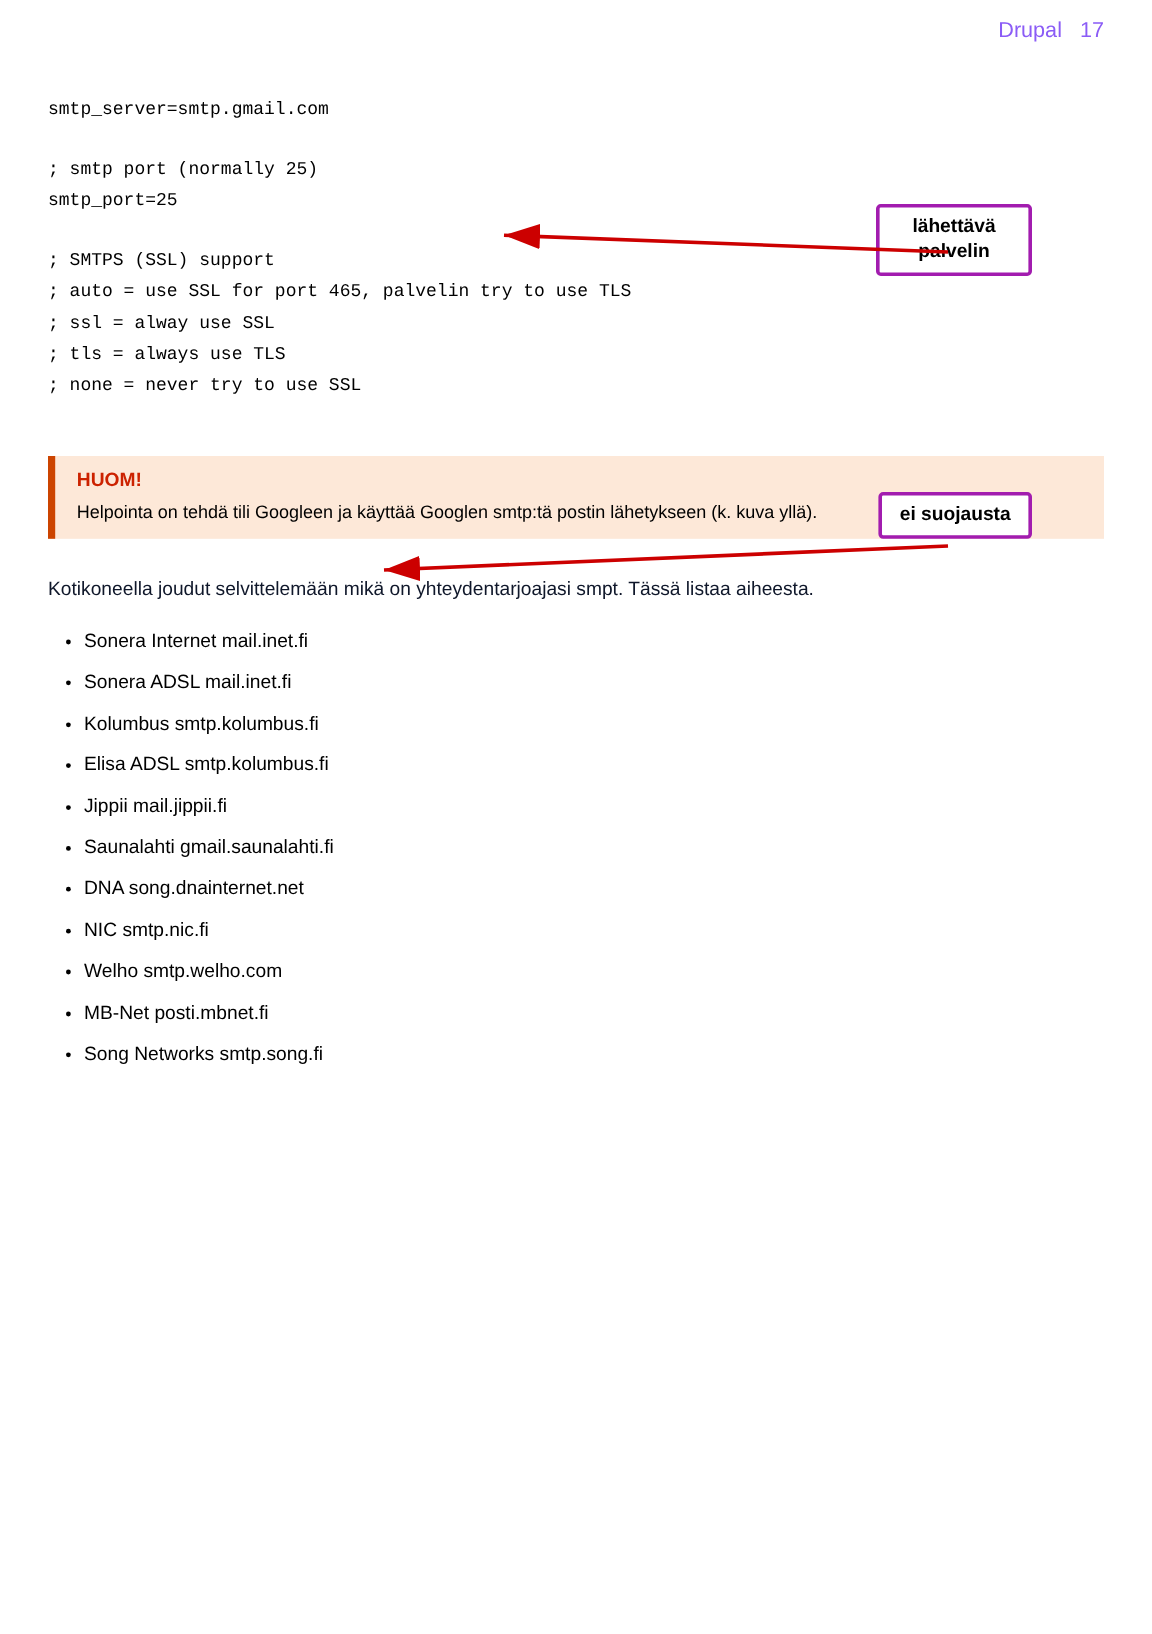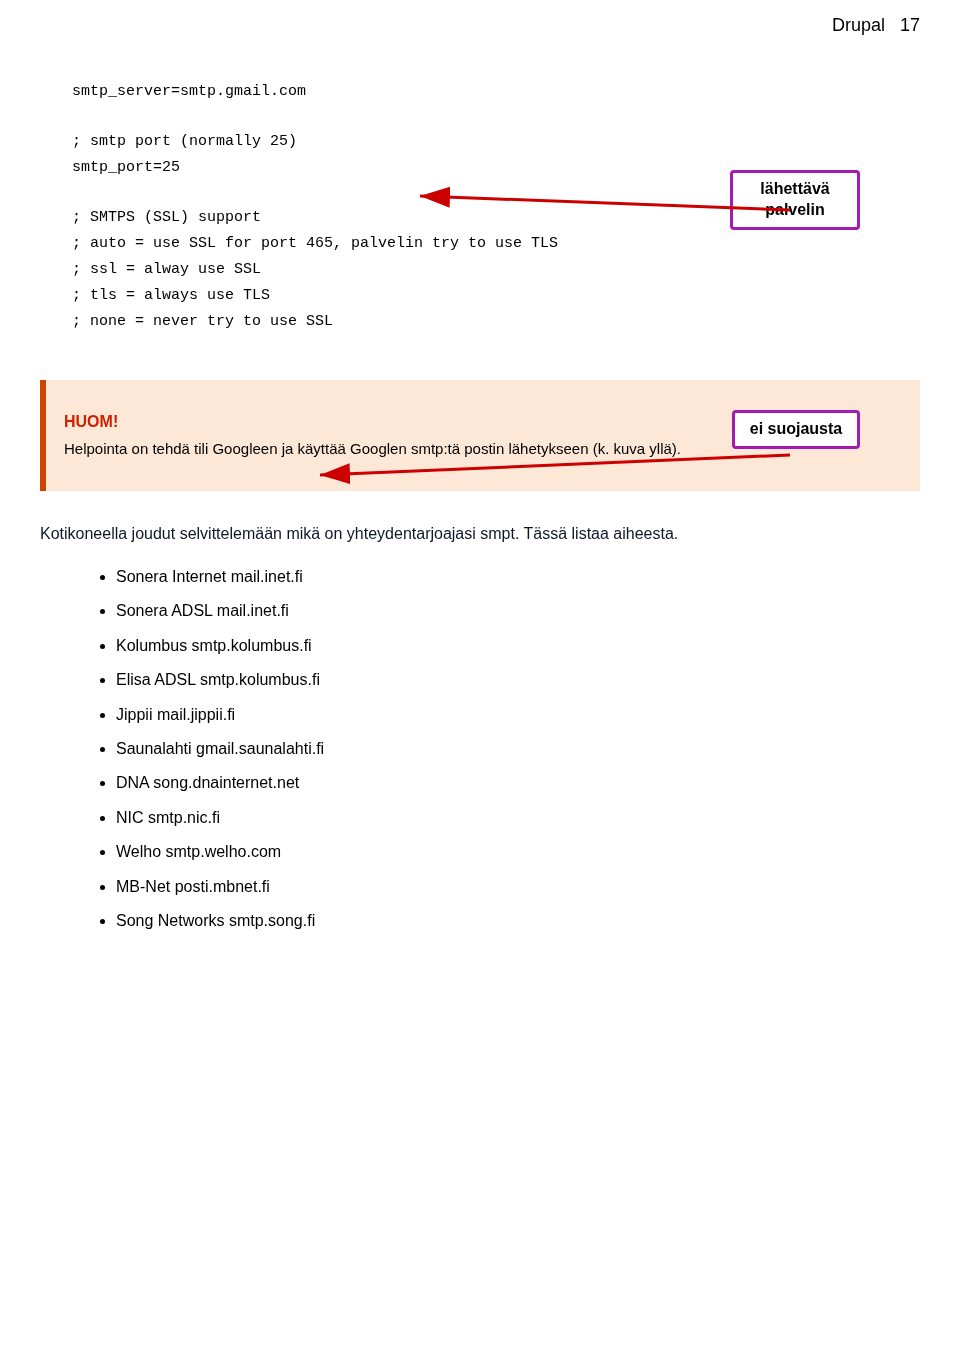--- a/index.html
+++ b/index.html
@@ -24,7 +24,7 @@
       top: 15px;
       right: 40px;
       font-size: 18px;
-      color: #000000;
+      color: #8b5cf6;
     }
 
     .code-section {

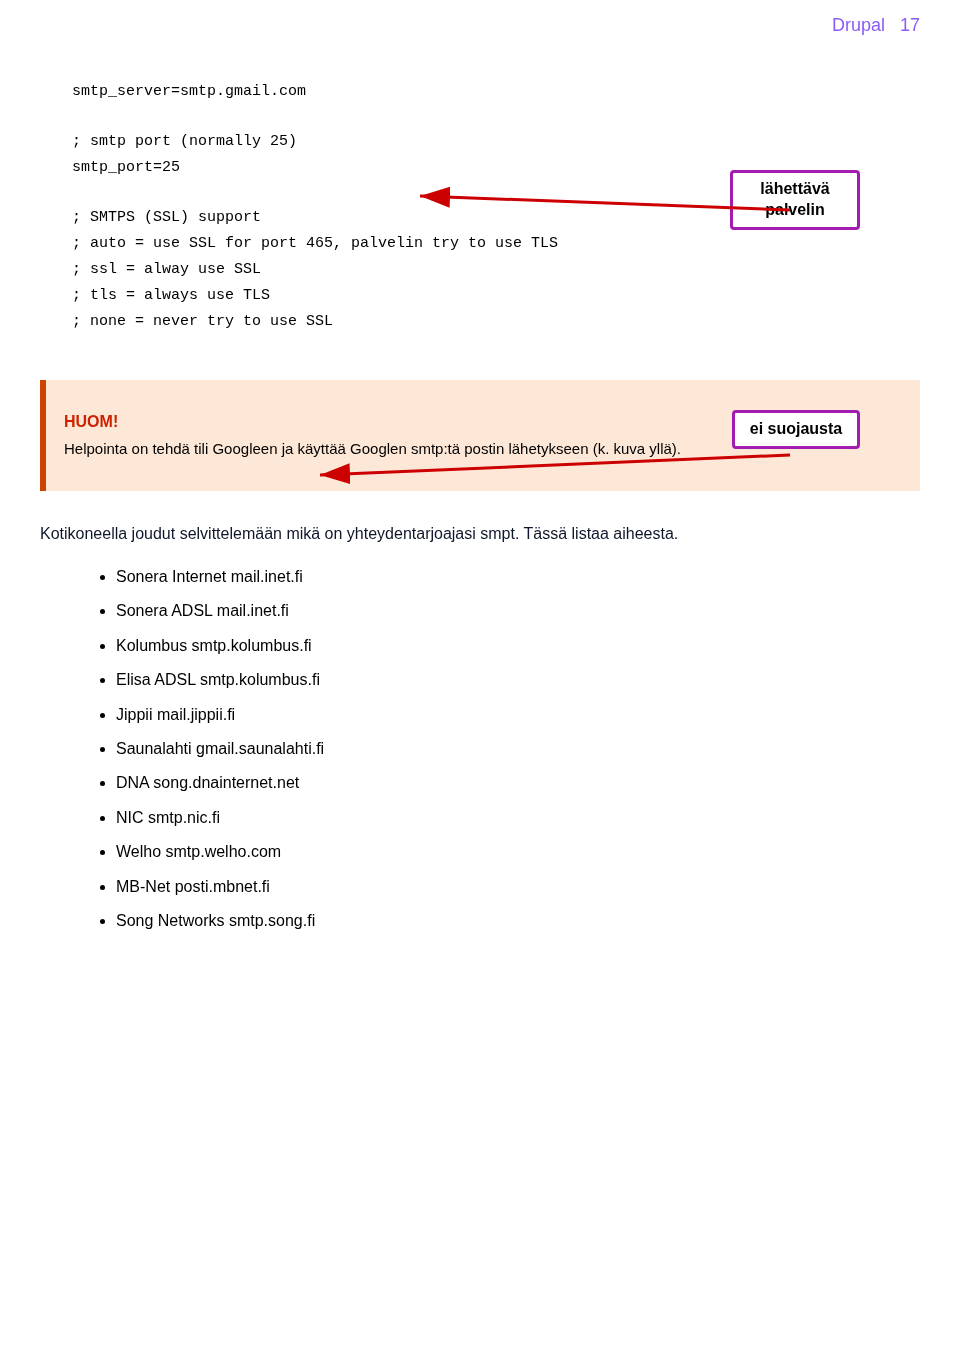--- a/index.html
+++ b/index.html
@@ -33,7 +33,6 @@
       font-size: 15px;
       line-height: 1.6;
       position: relative;
-      margin-left: 32px;
     }
 
     .code-line {

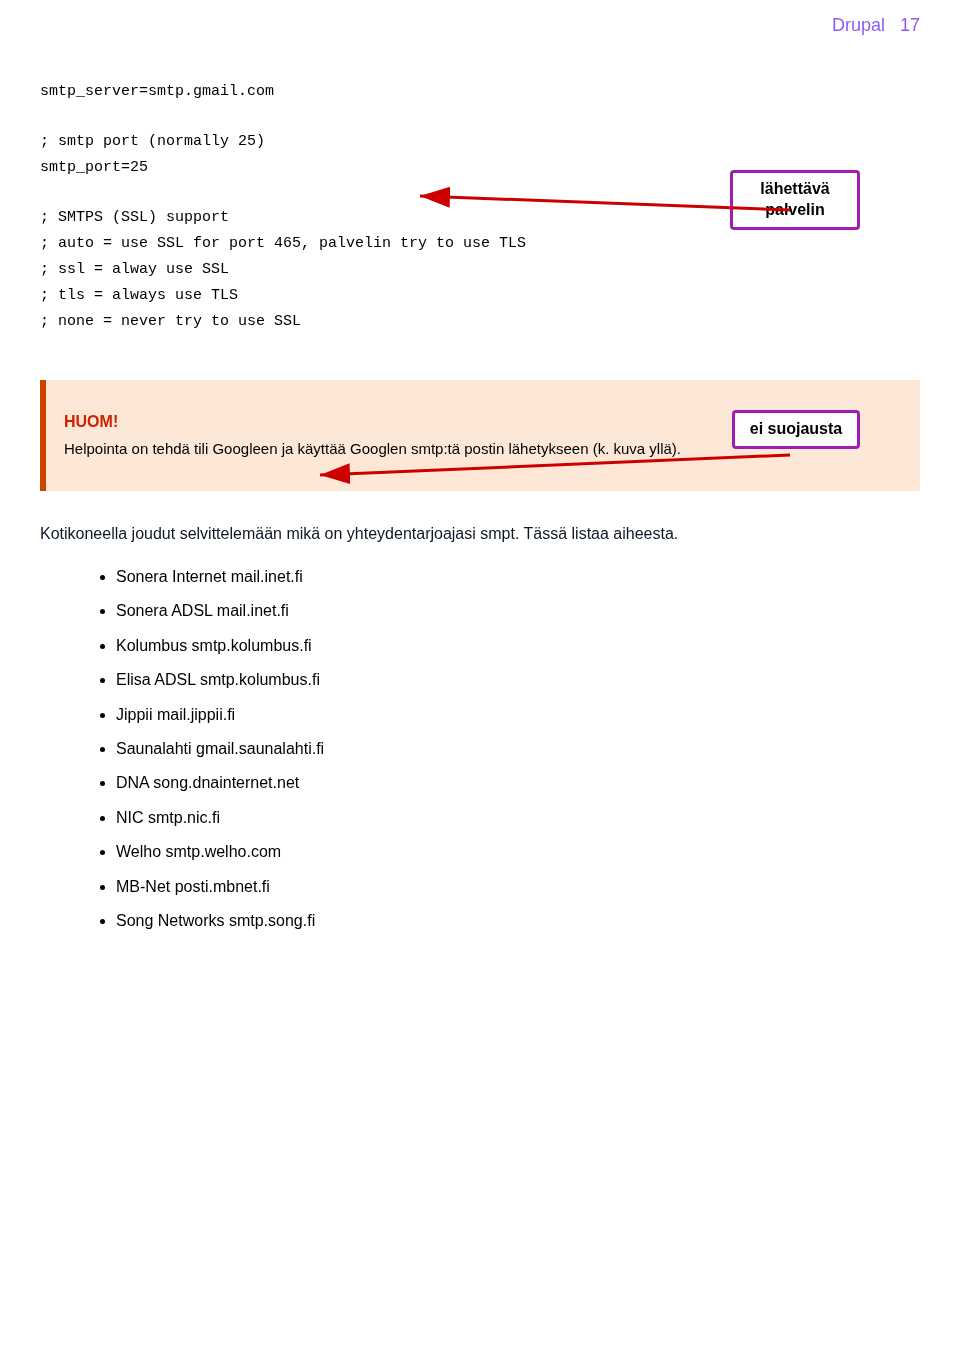--- a/index.html
+++ b/index.html
@@ -80,7 +80,7 @@
       margin-top: 20px;
       background: #fde8d8;
       border-left: 6px solid #cc4400;
-      padding: 30px 18px;
+      padding: 9px 18px;
       font-family: Arial, sans-serif;
       font-size: 15px;
       line-height: 1.5;

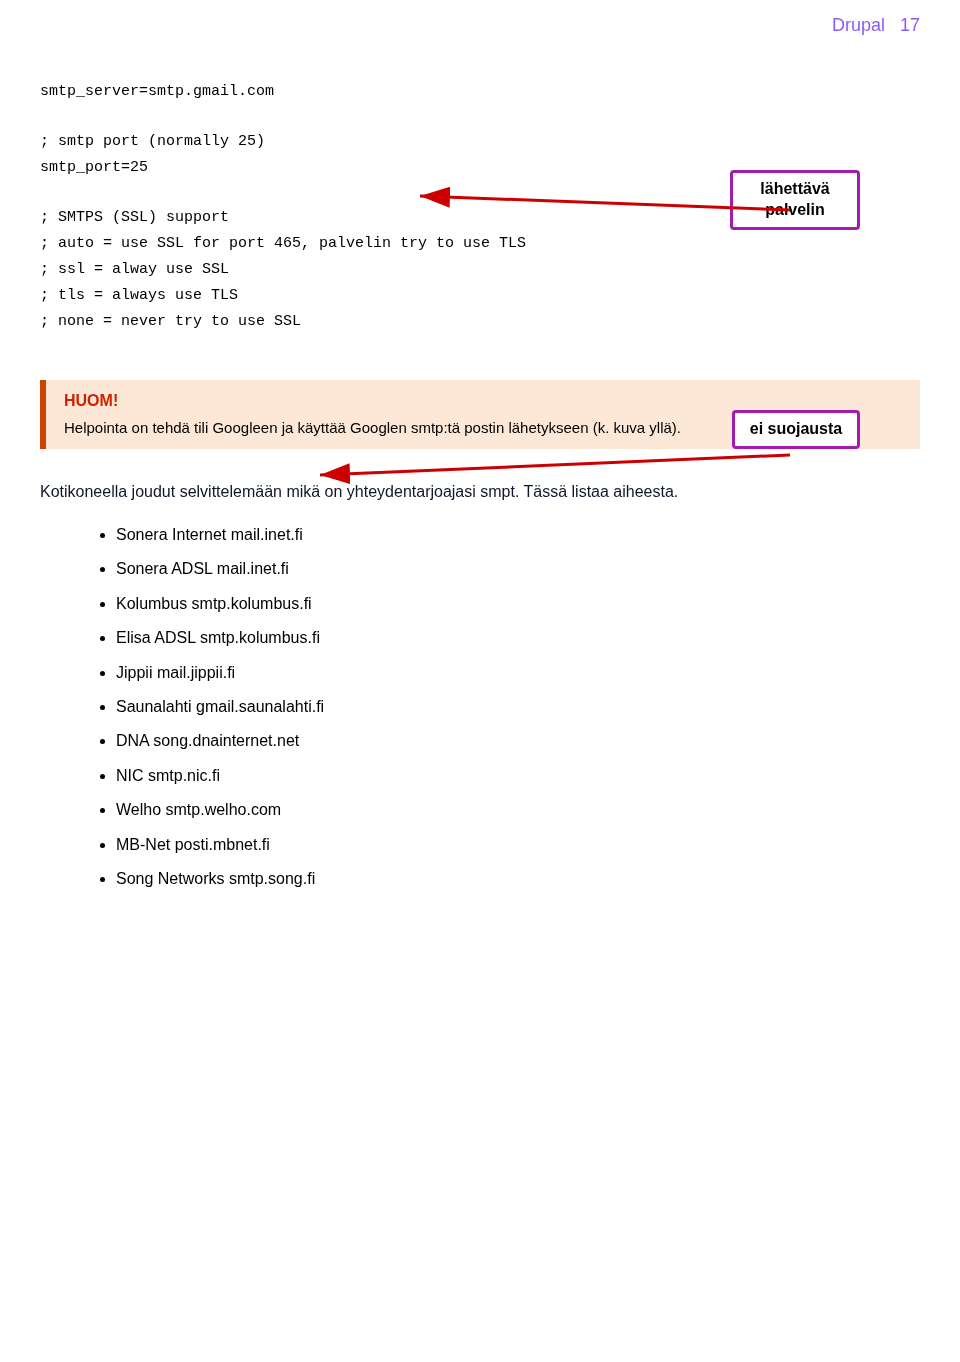--- a/index.html
+++ b/index.html
@@ -112,7 +112,6 @@
 
     .bullet-list li {
       margin-bottom: 4px;
-      margin-left: 46px;
     }
 
     .code-area {

